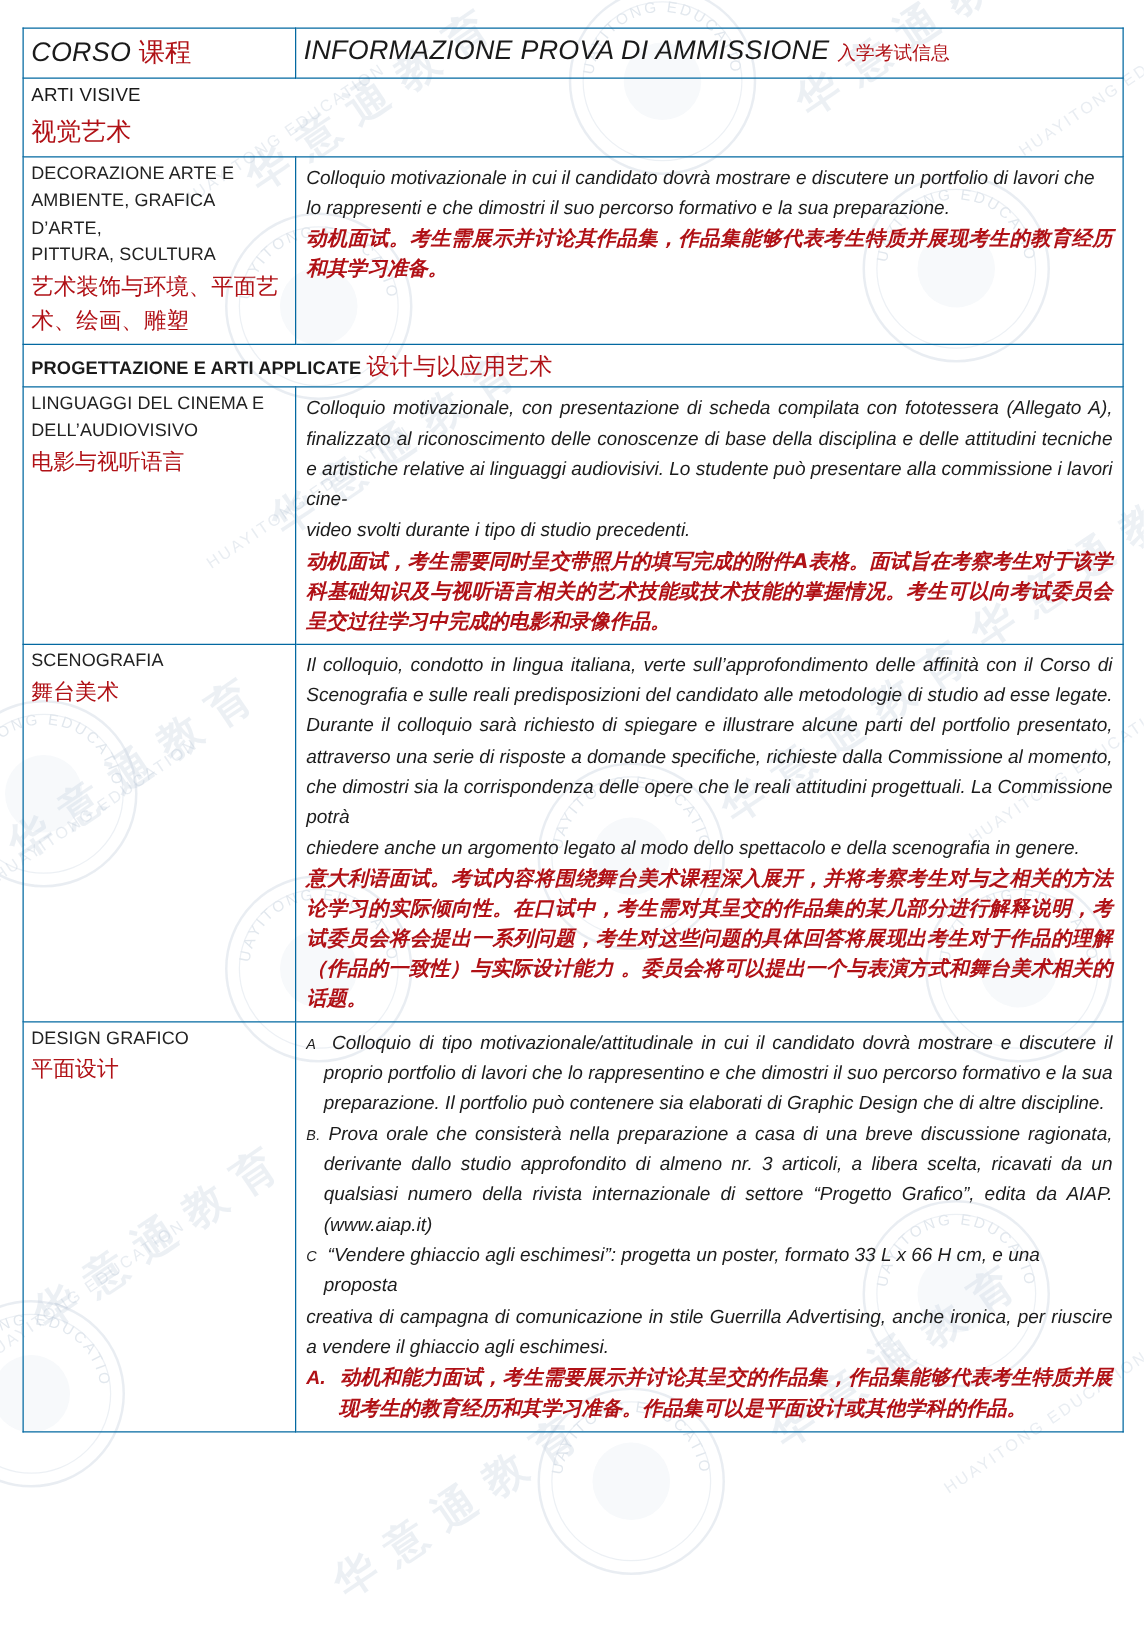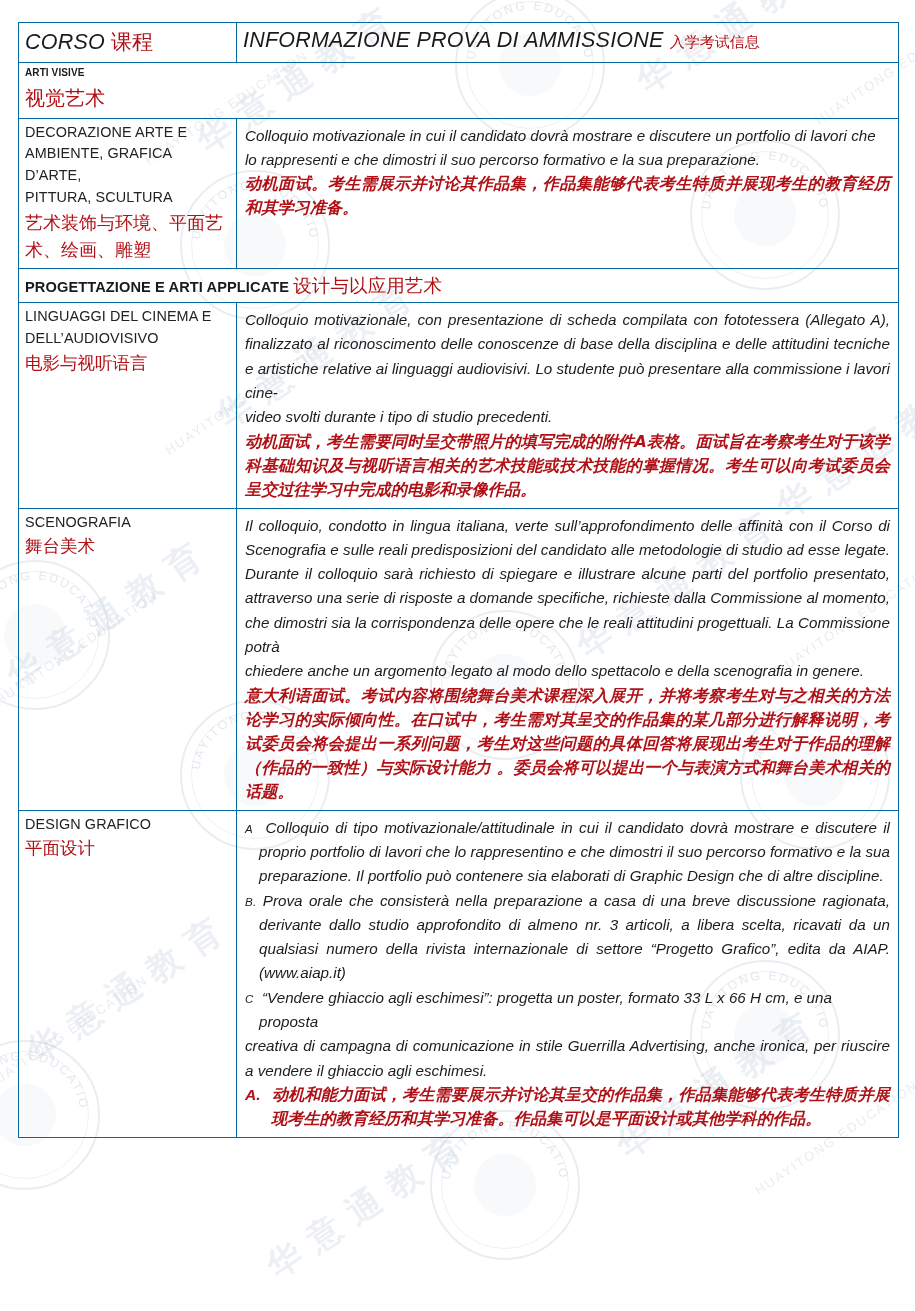--- a/index.html
+++ b/index.html
@@ -124,8 +124,8 @@
 
   
   .grp-it {
-    font-weight: bold;
-    font-size: 10px;
+    font-weight: normal;
+    font-size: 15px;
     letter-spacing: .1px;
     line-height: 1.45;
   }

